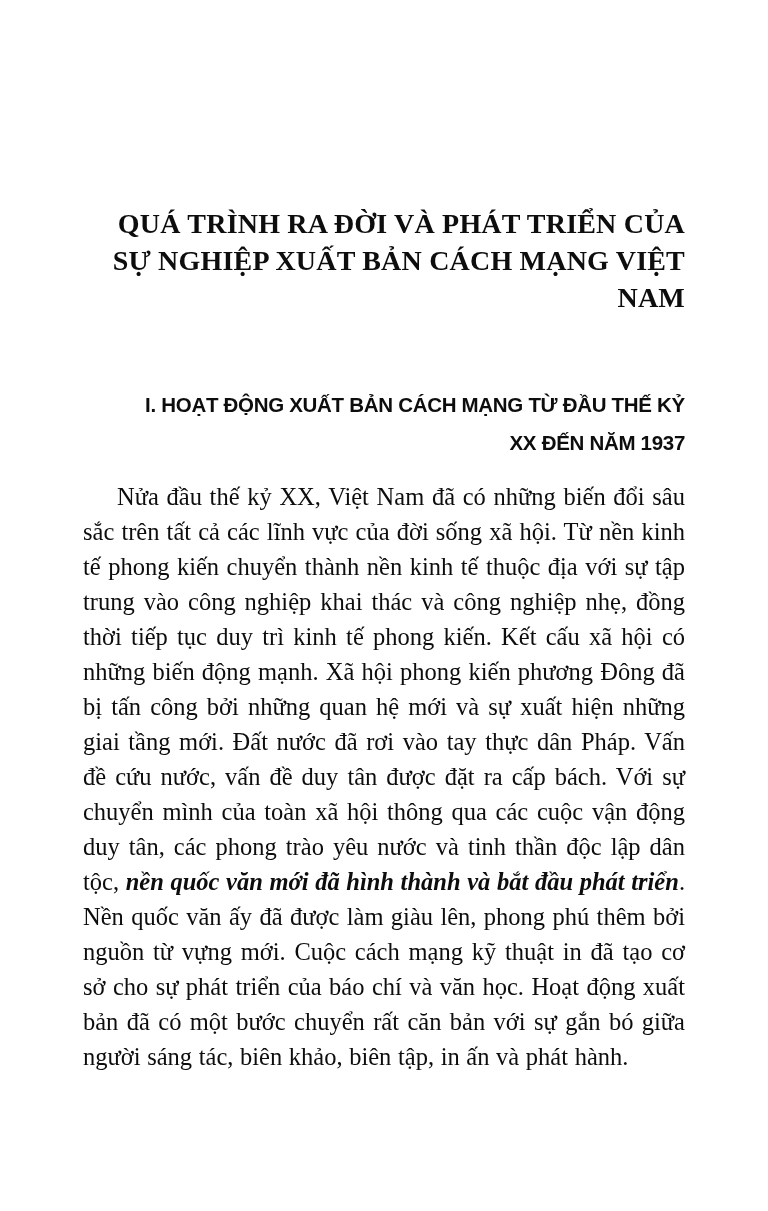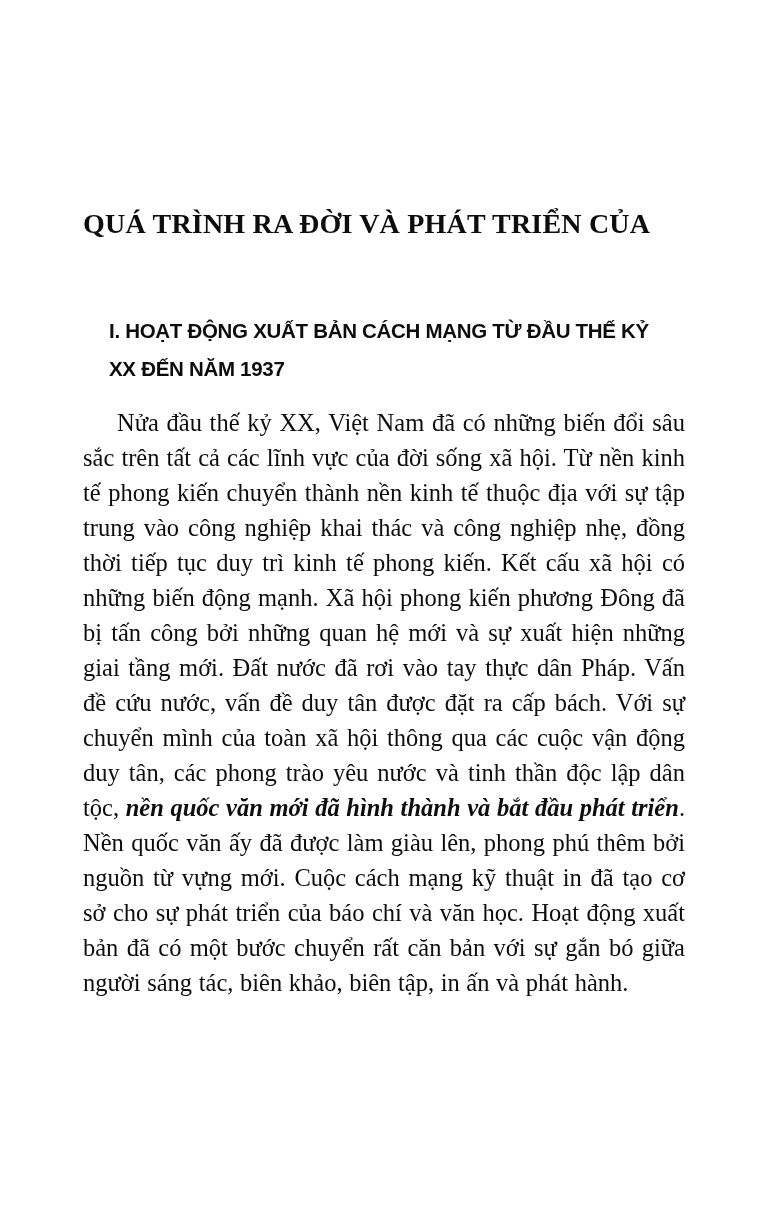--- a/index.html
+++ b/index.html
@@ -25,7 +25,7 @@
     font-weight: bold;
     font-size: 28px;
     line-height: 37px;
-    text-align: left;
+    text-align: right;
     letter-spacing: 0.2px;
   }
   .section-heading {

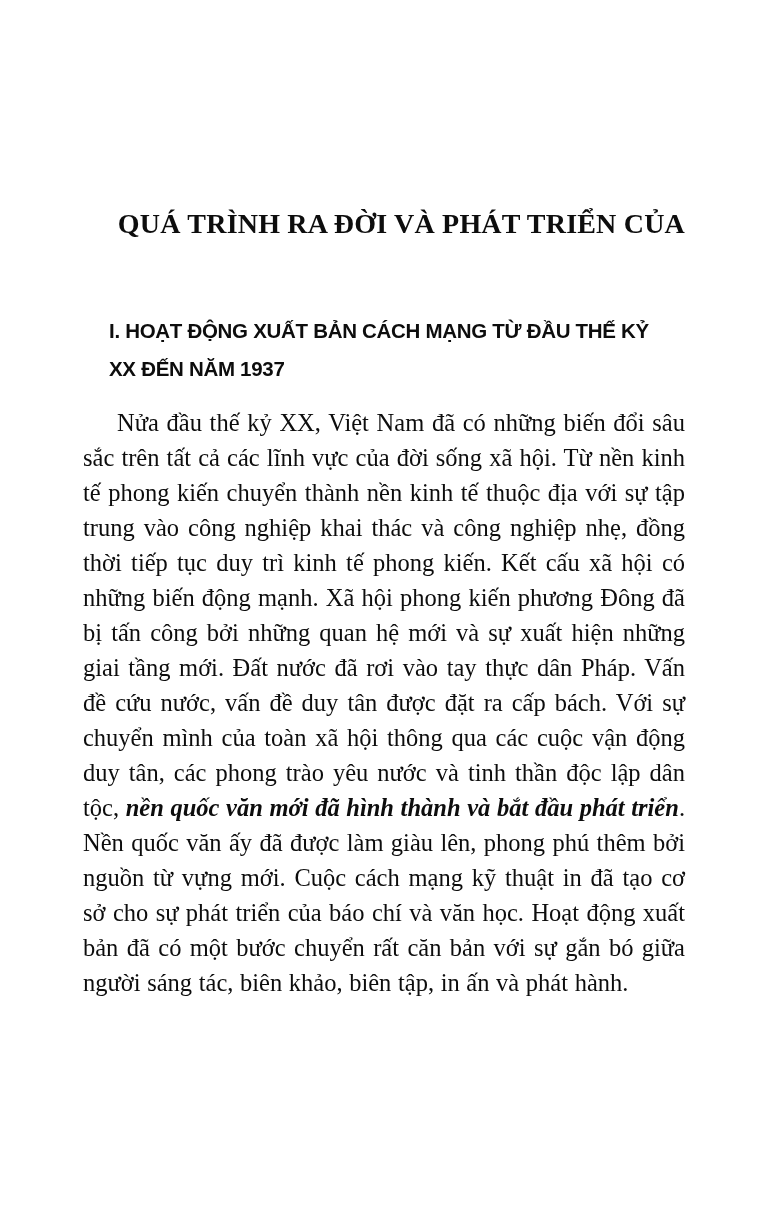--- a/index.html
+++ b/index.html
@@ -60,6 +60,7 @@
 
     <h1 class="chapter-title">
         <div>QUÁ TRÌNH RA ĐỜI VÀ PHÁT TRIỂN CỦA</div>
+        <div>SỰ NGHIỆP XUẤT BẢN CÁCH MẠNG VIỆT NAM</div>
       </h1>
 
     <h2 class="section-heading">

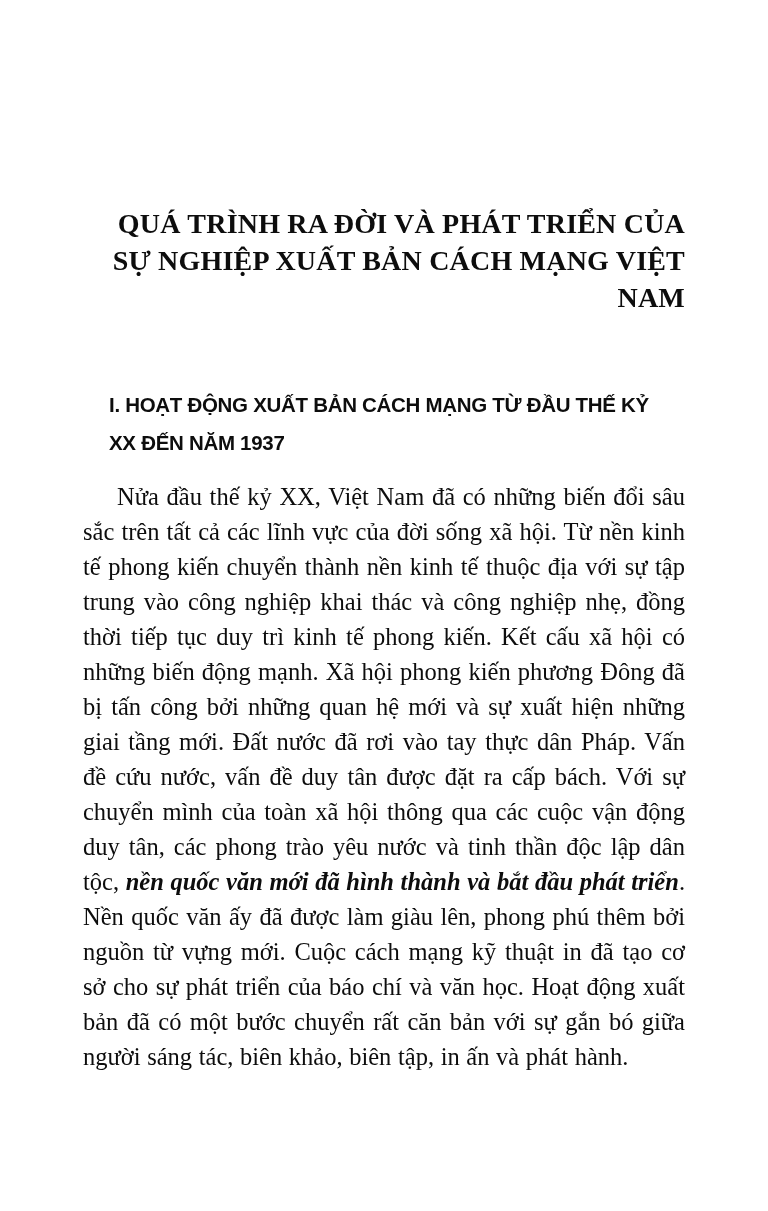--- a/index.html
+++ b/index.html
@@ -35,8 +35,7 @@
     font-size: 20.5px;
     line-height: 38px;
     letter-spacing: -0.3px;
-    text-align: left;
-    margin-left: 26px;
+    text-align: right;
   }
   .body-paragraph {
     margin: 10px 0 0 0;

